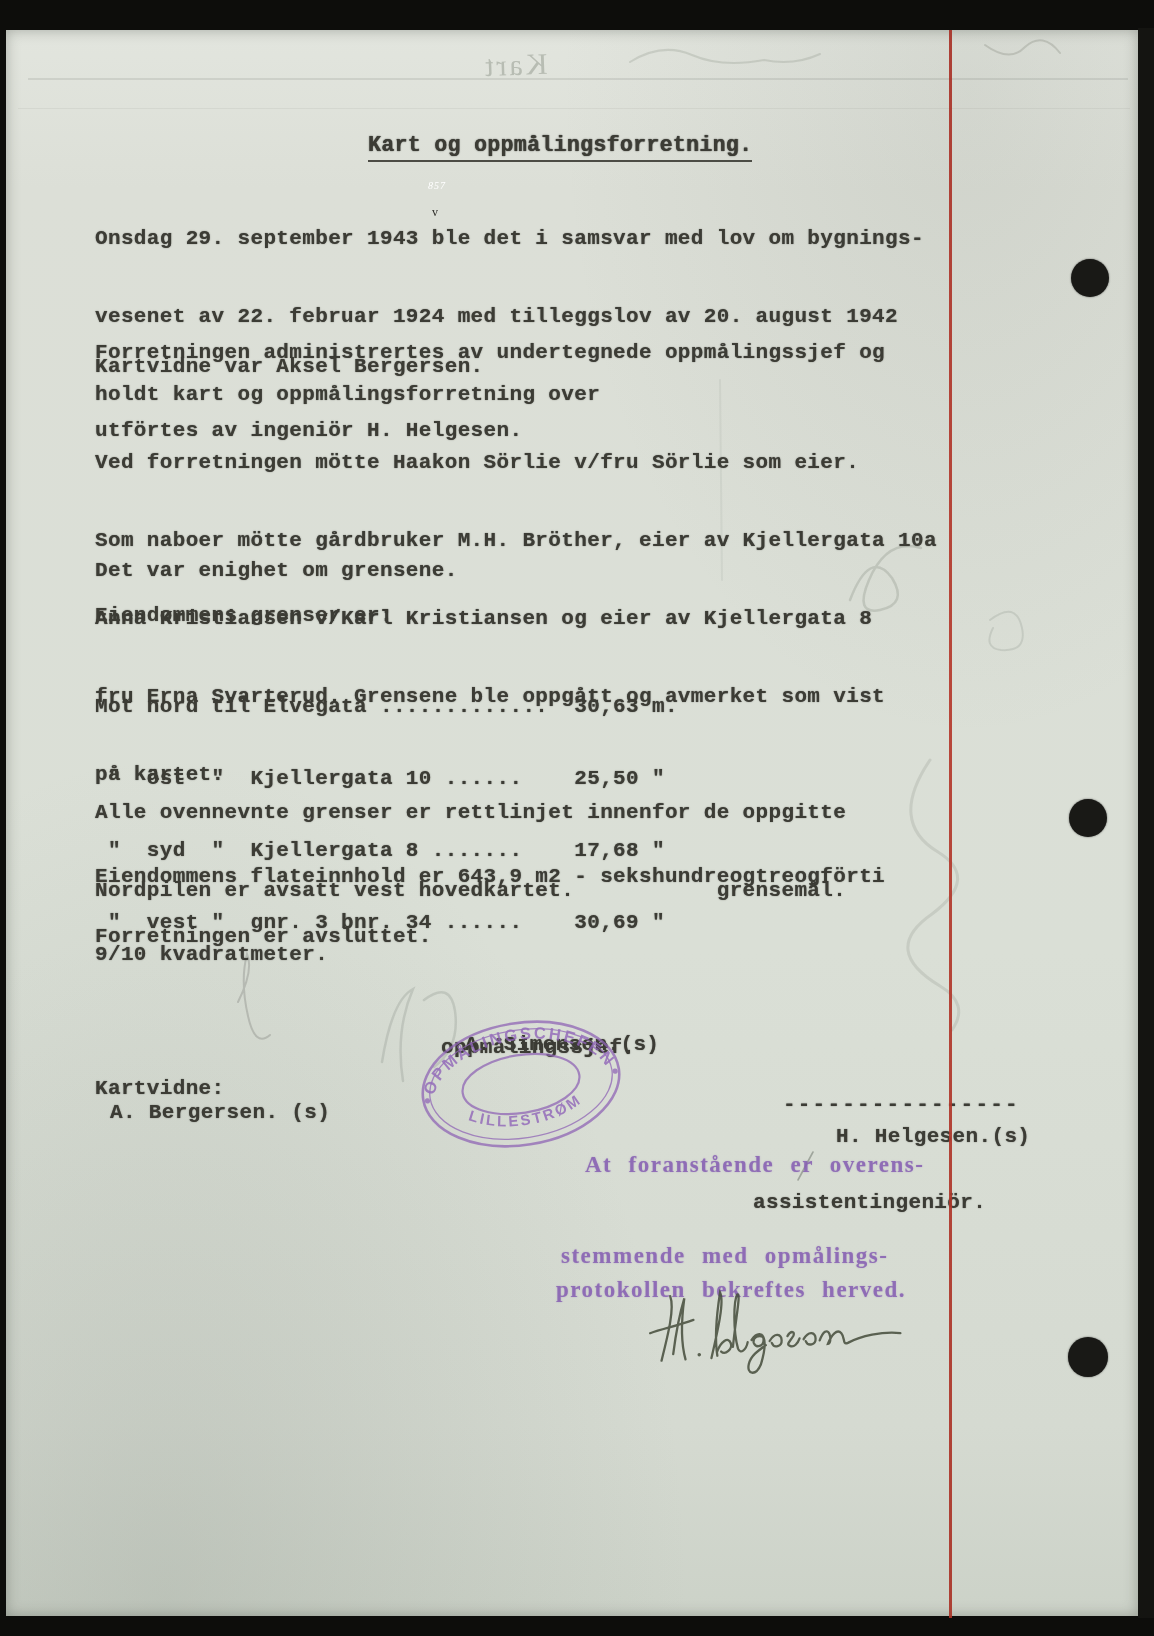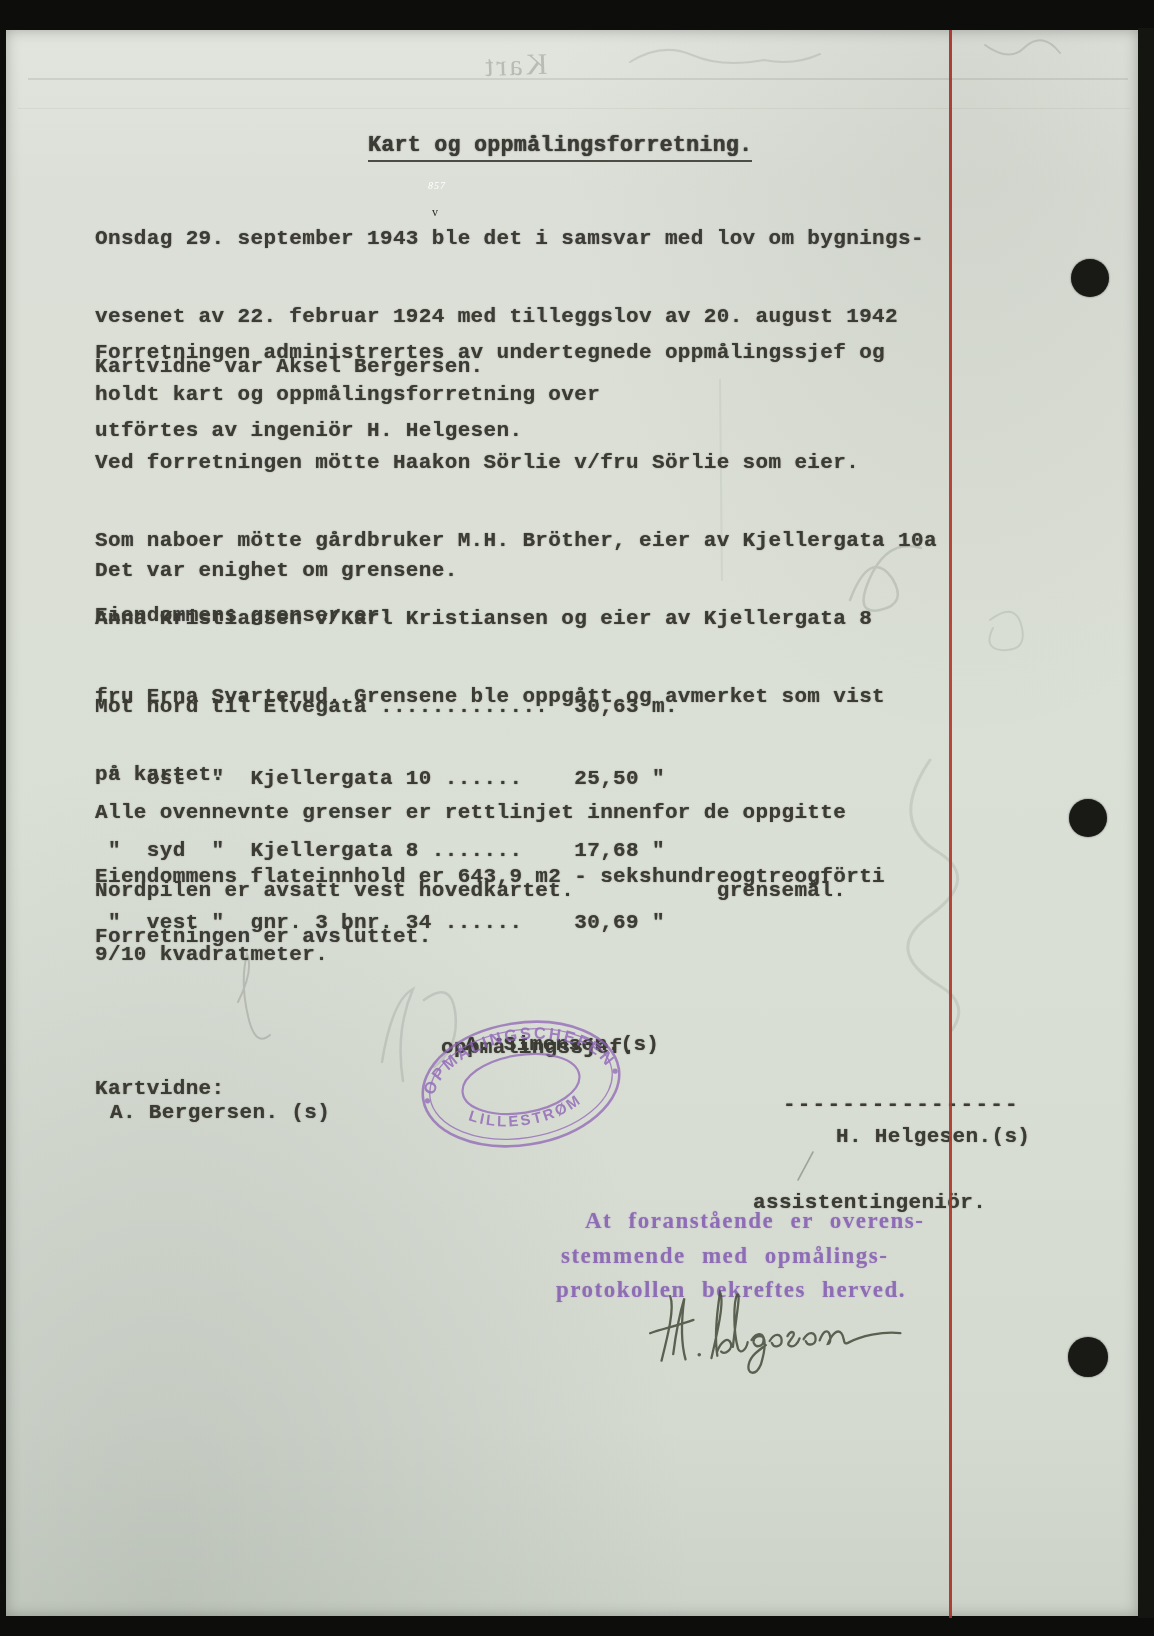--- a/index.html
+++ b/index.html
@@ -147,7 +147,7 @@
     </svg>
   </div>
 
-  <div class="purple" style="left:585px; top:1208px;">At foranstående er overens-</div>
+  <div class="purple" style="left:585px; top:1152px;">At foranstående er overens-</div>
   <div class="purple" style="left:561px; top:1243px;">stemmende med opmålings-</div>
   <div class="purple" style="left:556px; top:1277px;">protokollen bekreftes herved.</div>
 

